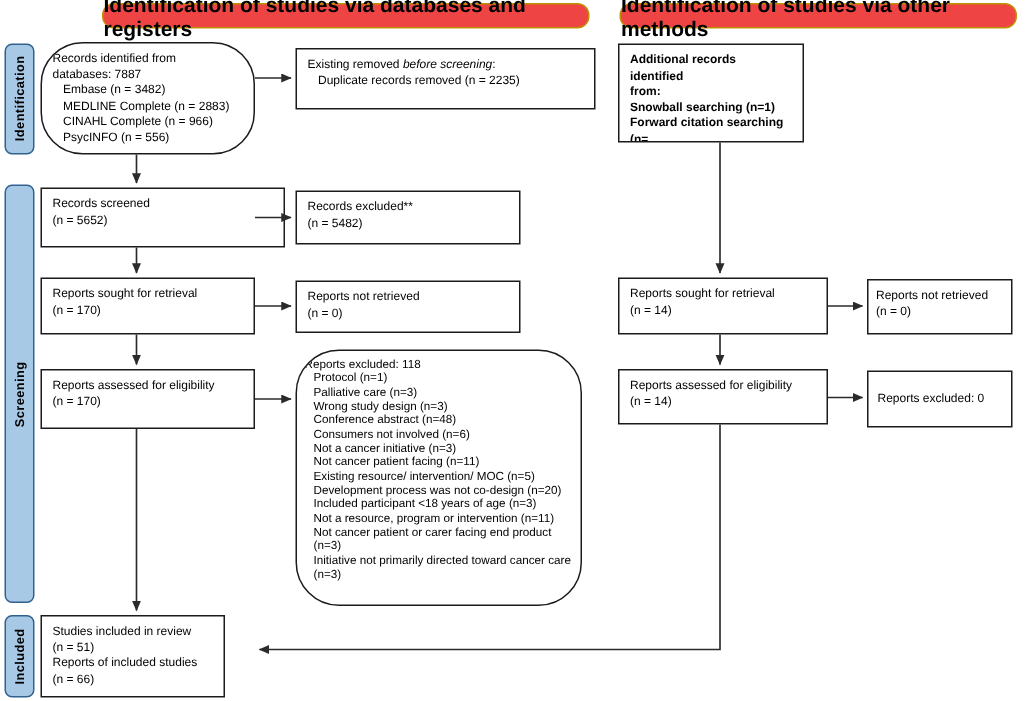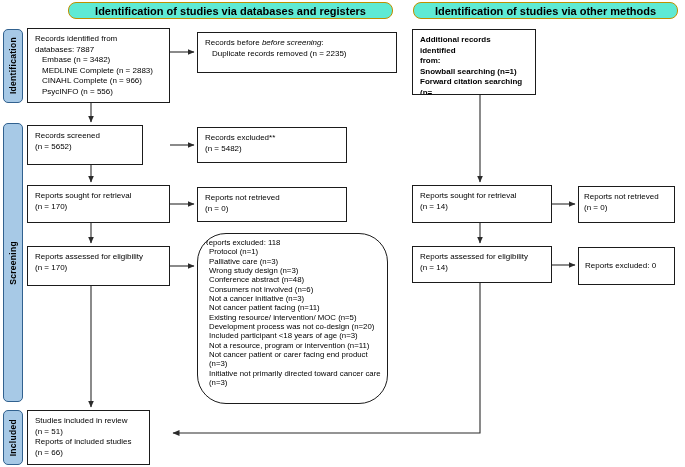--- a/index.html
+++ b/index.html
@@ -8,10 +8,10 @@
     font-family:"Liberation Sans",sans-serif;color:#000;overflow:hidden;
   }
   .hdr{
-    position:absolute;top:2px;height:17px;background:#5eead4;
+    position:absolute;top:2px;height:17px;background:#ef4444;
     border:1.5px solid #BF9000;border-radius:8px;box-sizing:border-box;
     display:flex;align-items:center;justify-content:center;
-    font-size:11px;font-weight:700;
+    font-size:14px;font-weight:700;
   }
   .side{
     position:absolute;left:3px;width:20px;background:#A7C9E6;

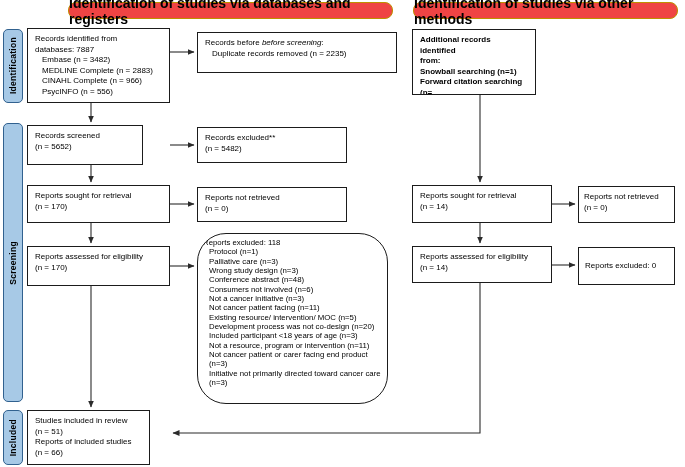--- a/index.html
+++ b/index.html
@@ -58,7 +58,7 @@
     <span>Included</span>
   </div>
 
-  <div class="box" style="left:27px;top:28px;width:143px;height:75px;">
+  <div class="box" style="left:27px;top:28px;width:143px;height:75px;border-radius:28px;">
     <div class="line">Records identified from</div>
     <div class="line">databases: 7887</div>
     <div class="line indent">Embase (n = 3482)</div>

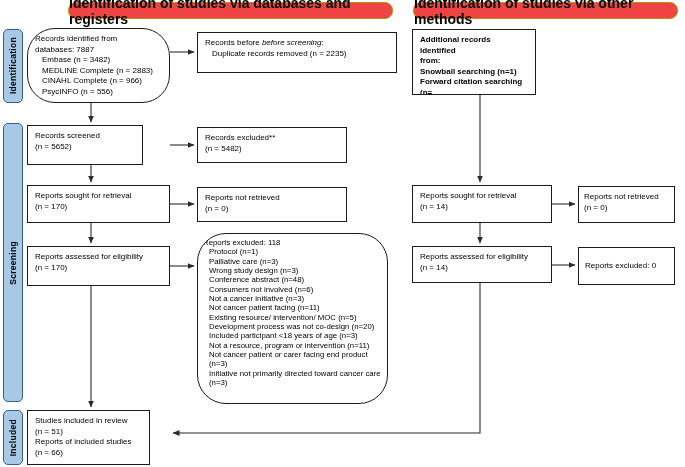--- a/index.html
+++ b/index.html
@@ -91,7 +91,7 @@
 
   <div class="box" style="left:197px;top:32px;width:200px;height:41px;">
     <div class="line">
-      <span>Records before </span><i>before screening</i><span>:</span>
+      <span>Existing removed </span><i>before screening</i><span>:</span>
     </div>
     <div class="line indent">Duplicate records removed (n = 2235)</div>
   </div>

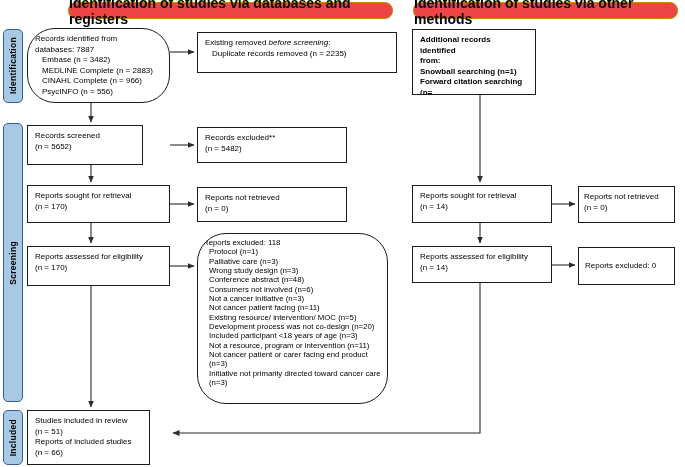--- a/index.html
+++ b/index.html
@@ -67,7 +67,7 @@
     <div class="line indent">PsycINFO (n = 556)</div>
   </div>
 
-  <div class="box" style="left:27px;top:125px;width:116px;height:40px;">
+  <div class="box" style="left:27px;top:125px;width:163px;height:40px;">
     <div class="line">Records screened</div>
     <div class="line">(n = 5652)</div>
   </div>

